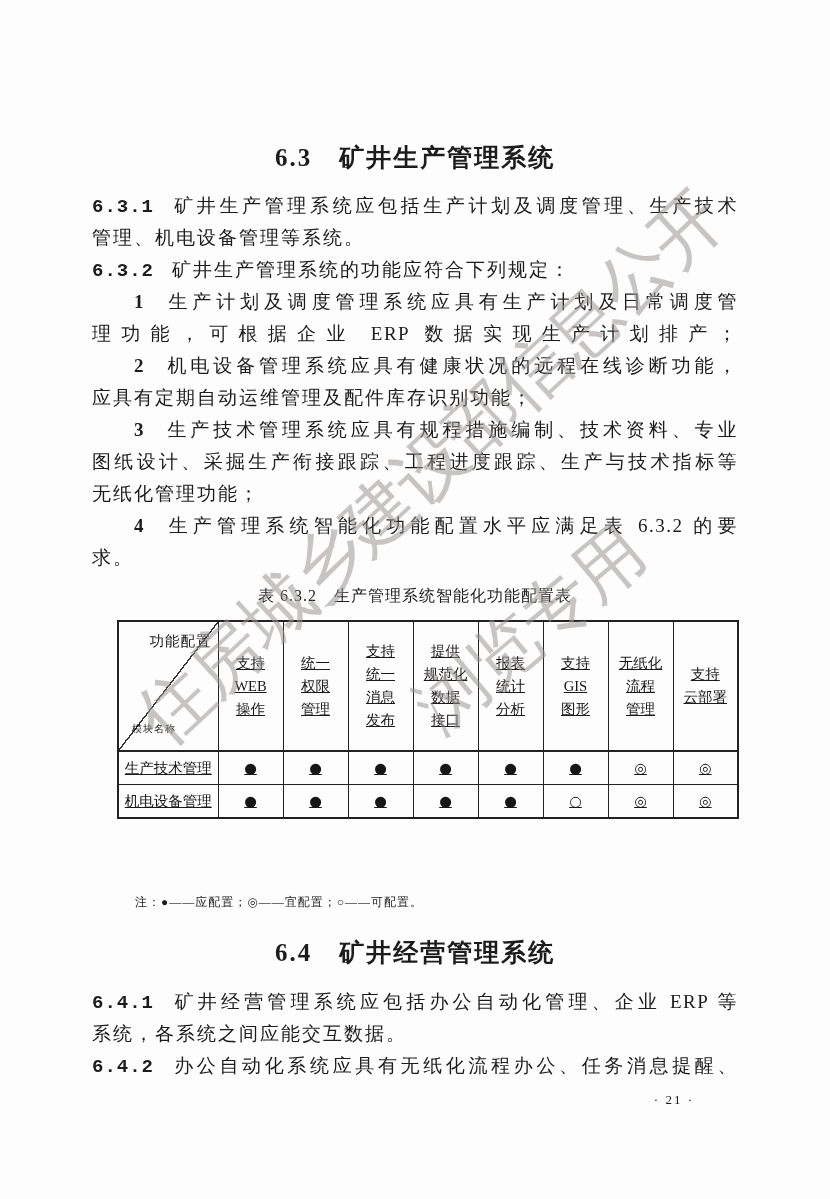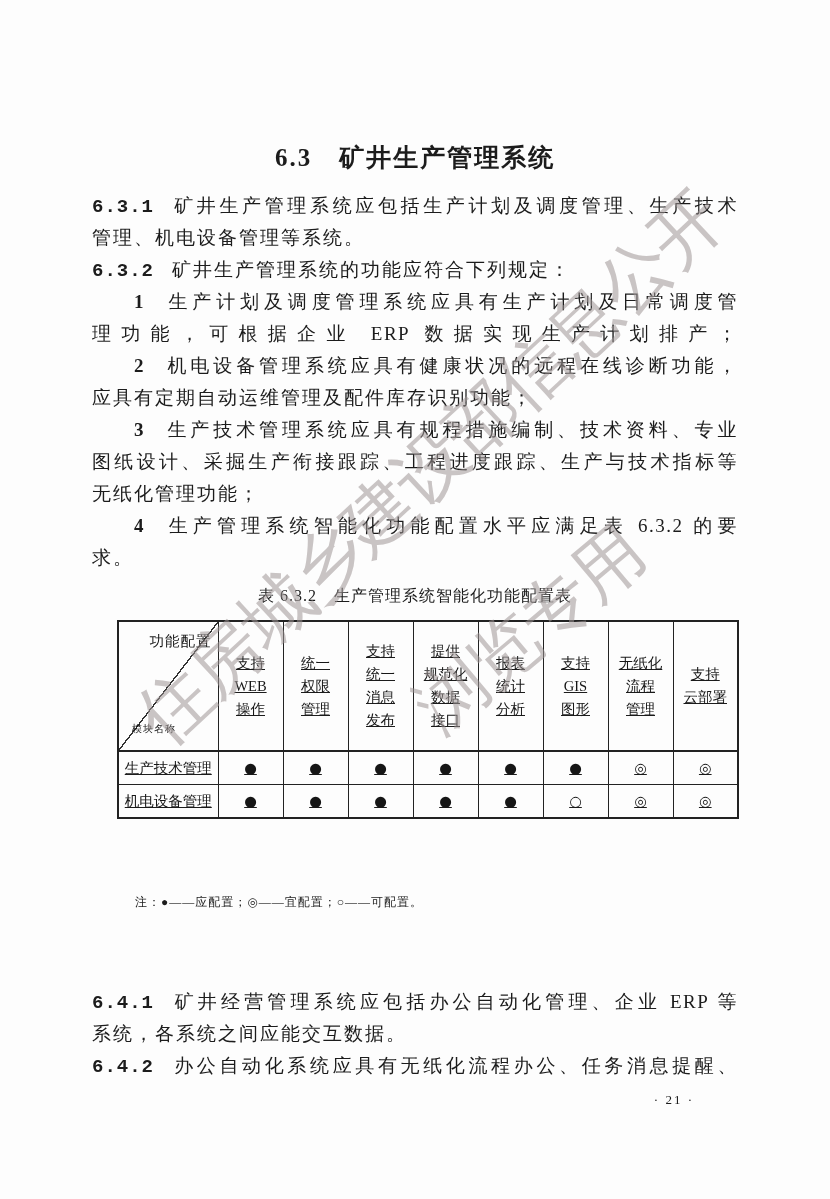--- a/index.html
+++ b/index.html
@@ -221,6 +221,7 @@
 
   <div class="tbl-note">注：●——应配置；◎——宜配置；○——可配置。</div>
 
+  <div class="sec-heading" id="heading64">6.4　矿井经营管理系统</div>
 
   <div class="textblock" id="body64">
     <div class="tline">

